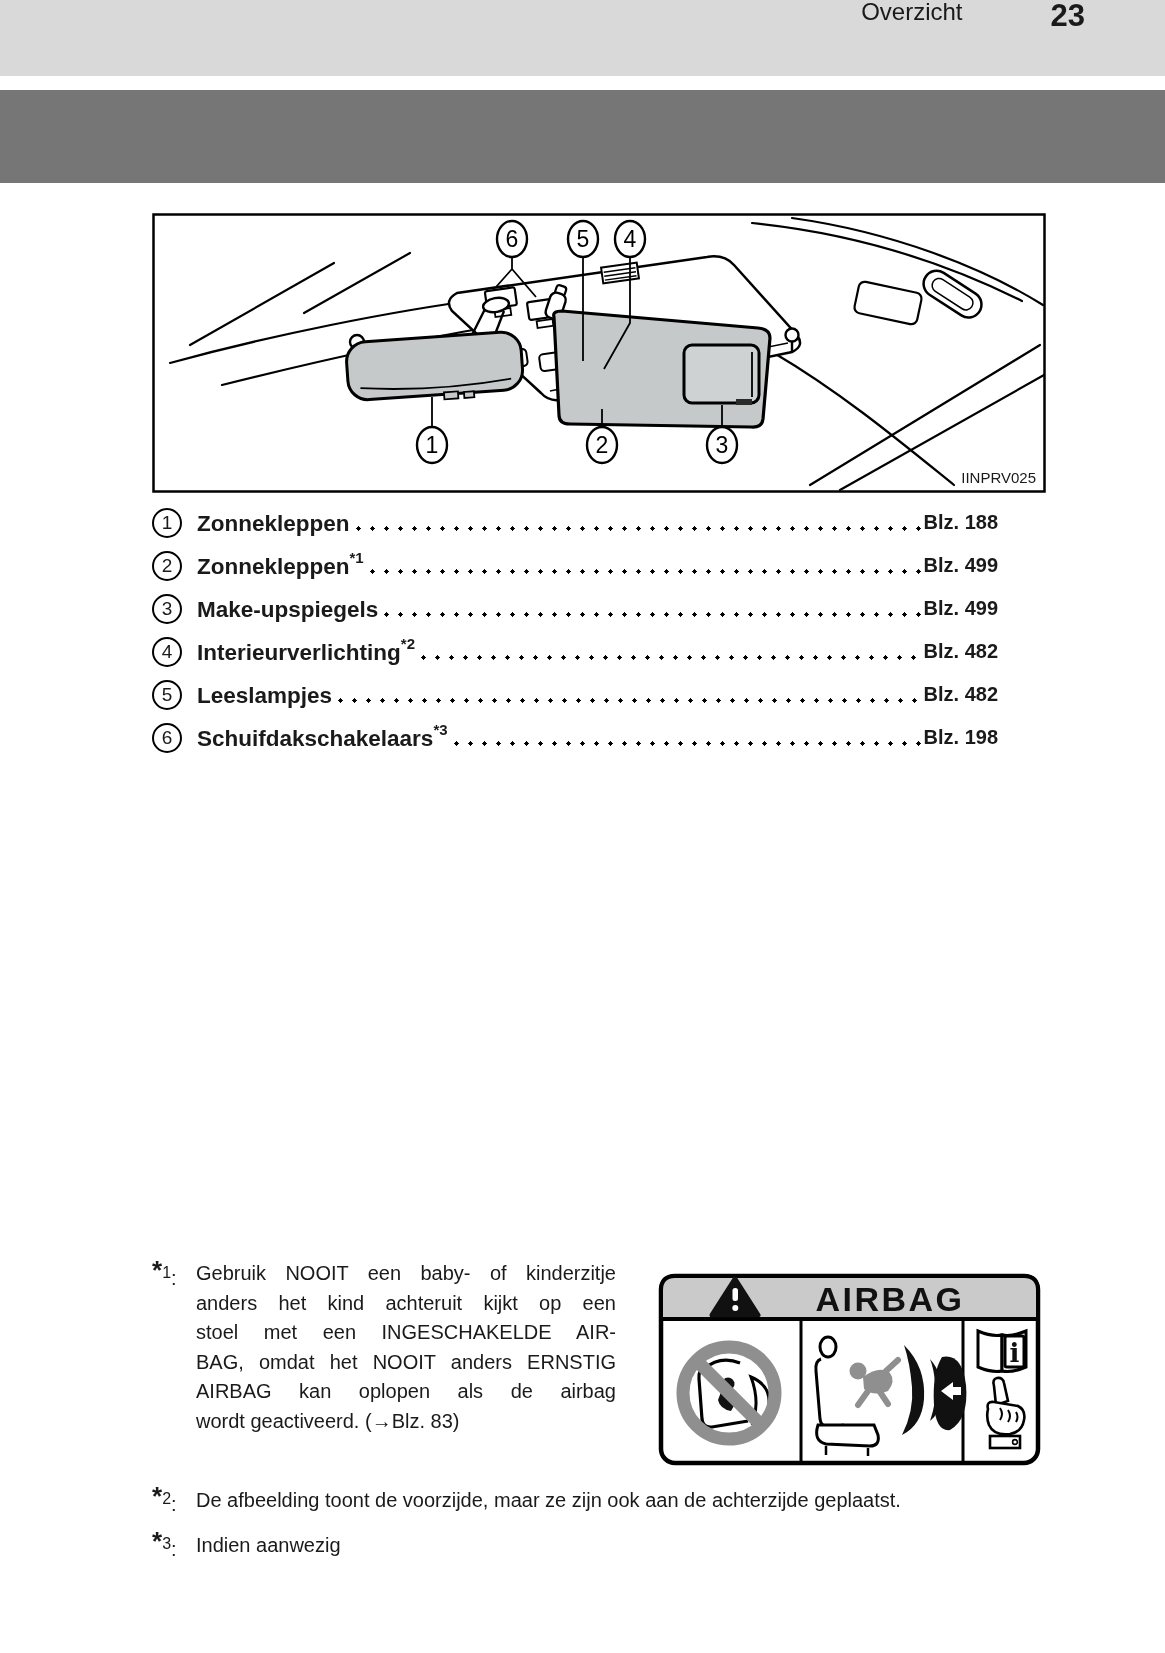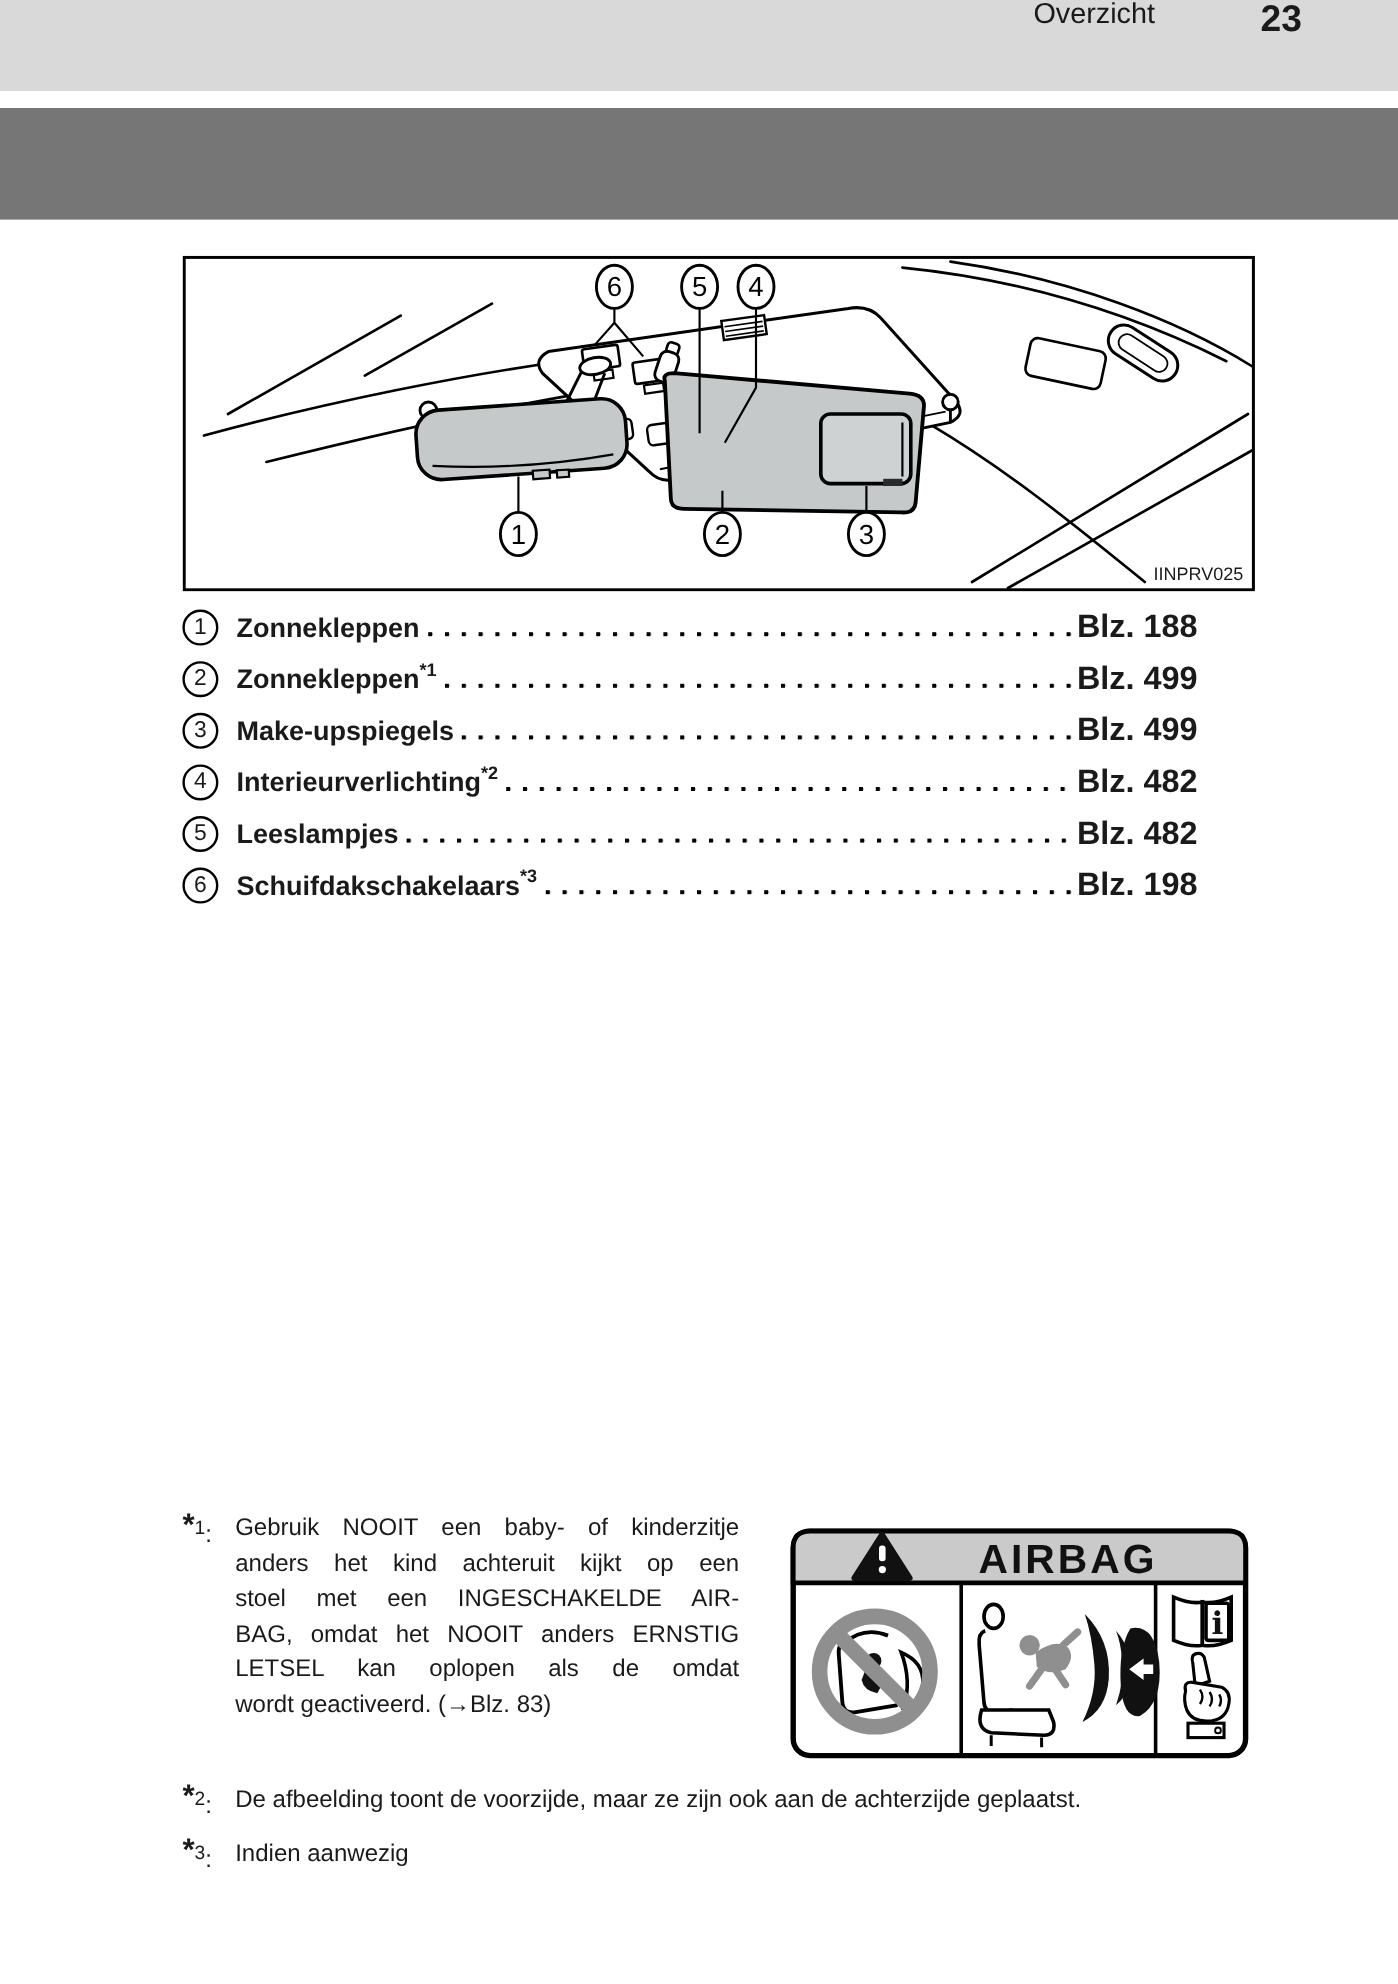--- a/index.html
+++ b/index.html
@@ -33,7 +33,7 @@
   .leader::after{content:"";position:absolute;left:0;right:0;bottom:7px;height:5px;
      background-image:radial-gradient(circle 2.1px at 2.5px 2.5px,#000 95%,transparent 100%);
      background-size:14px 5px;background-repeat:repeat-x;}
-  .pageref{font-size:27px;font-weight:bold;white-space:nowrap;text-align:center;}
+  .pageref{font-size:20px;font-weight:bold;white-space:nowrap;text-align:center;}
 
   
   .footnotes{margin-top:500px;width:1013px;}

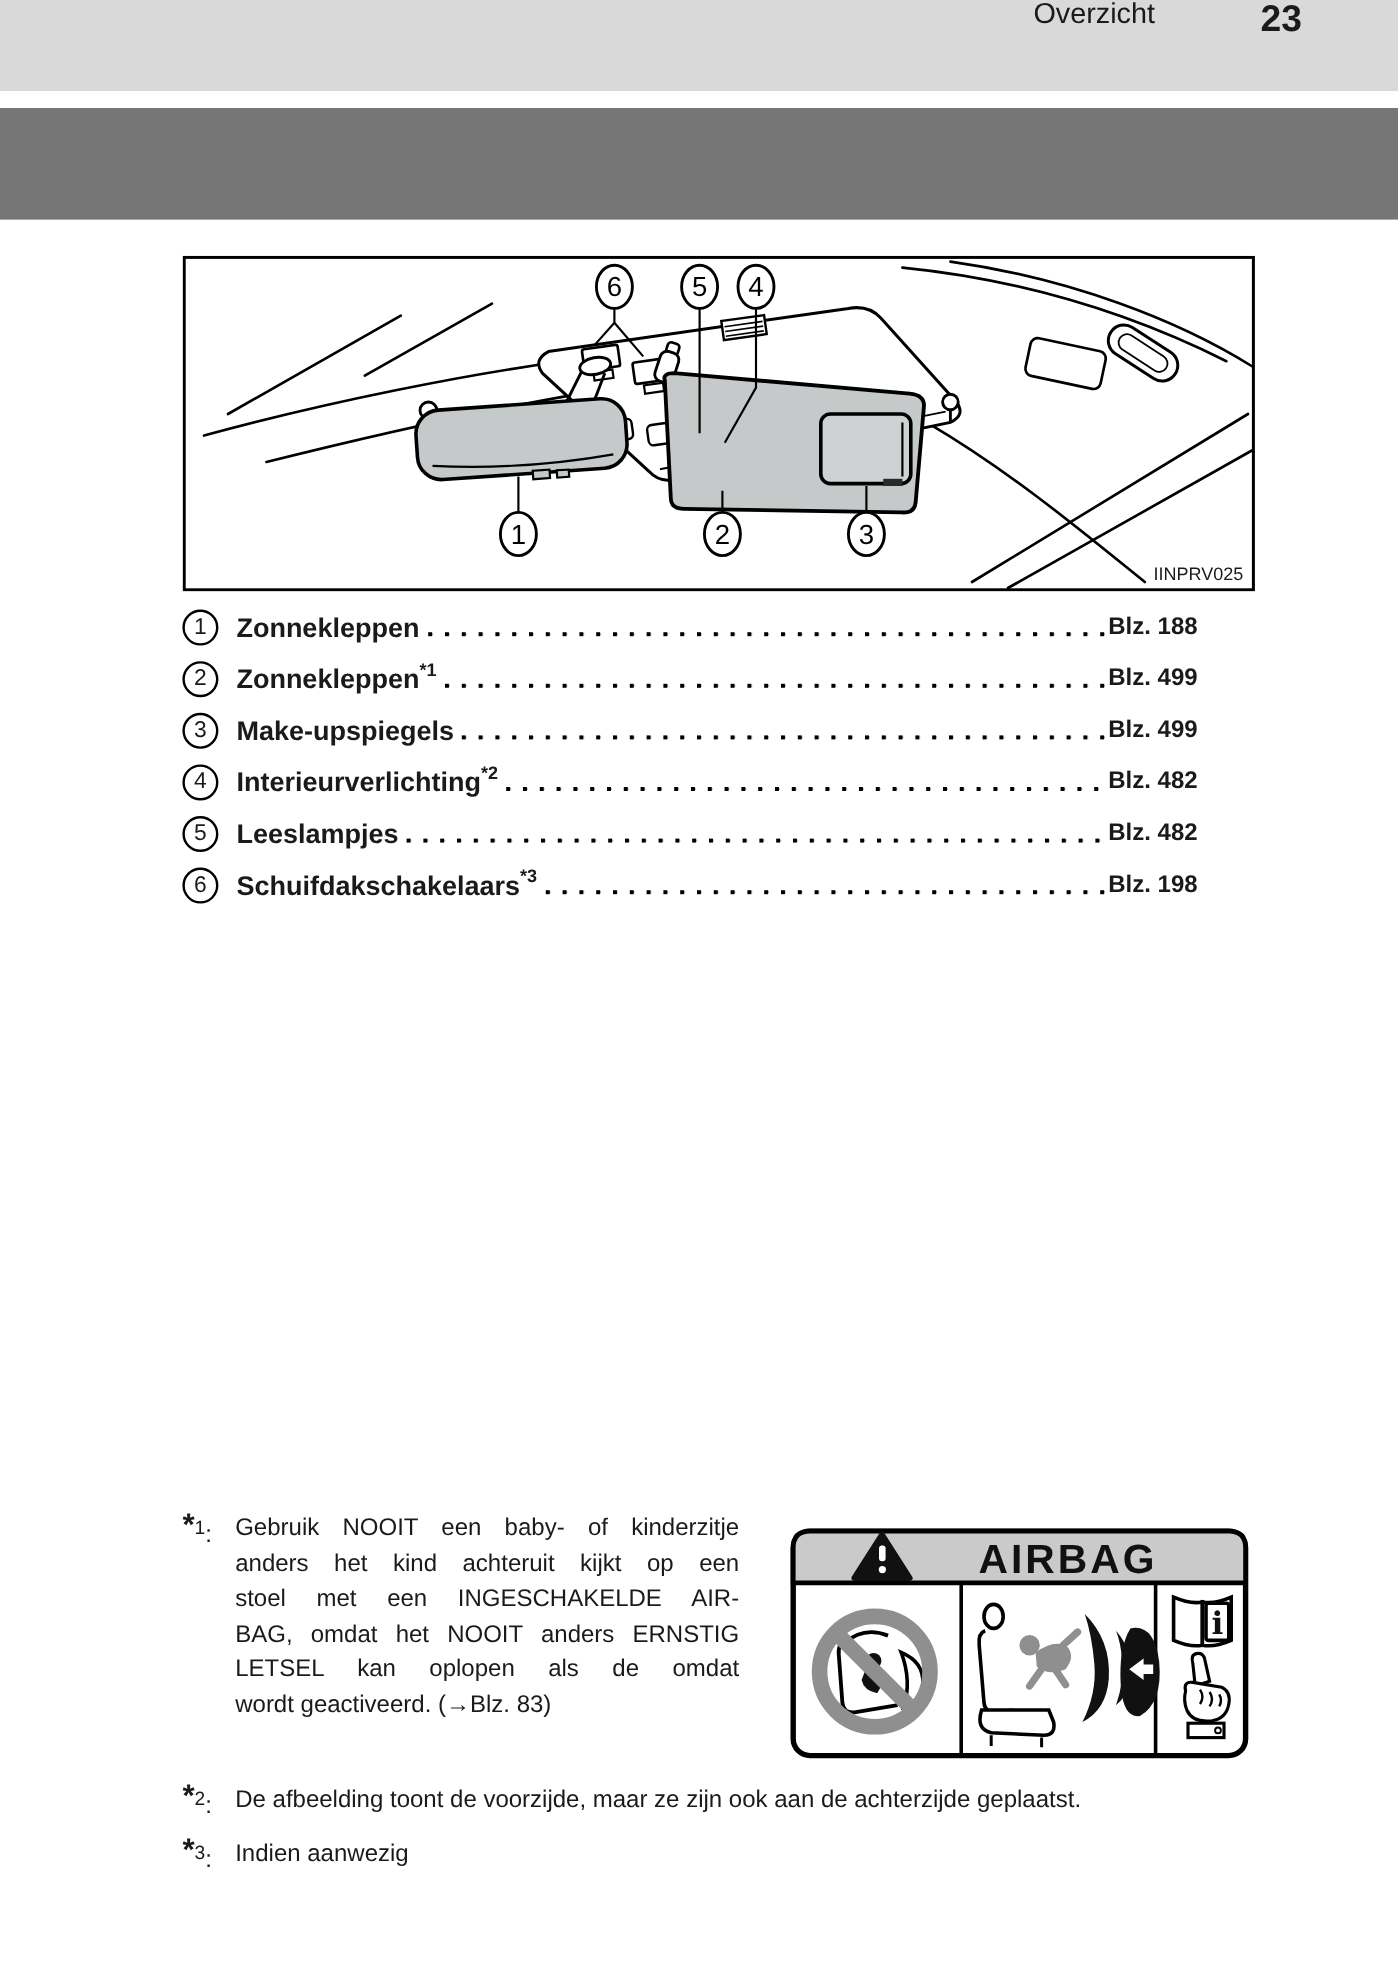--- a/index.html
+++ b/index.html
@@ -225,7 +225,7 @@
         <div class="jline">anders het kind achteruit kijkt op een</div>
         <div class="jline">stoel met een INGESCHAKELDE AIR-</div>
         <div class="jline">BAG, omdat het NOOIT anders ERNSTIG</div>
-        <div class="jline">LETSEL kan oplopen als de omdat</div>
+        <div class="jline">AIRBAG kan oplopen als de airbag</div>
         <div>wordt geactiveerd. (→Blz. 83)</div>
       </div>
 

